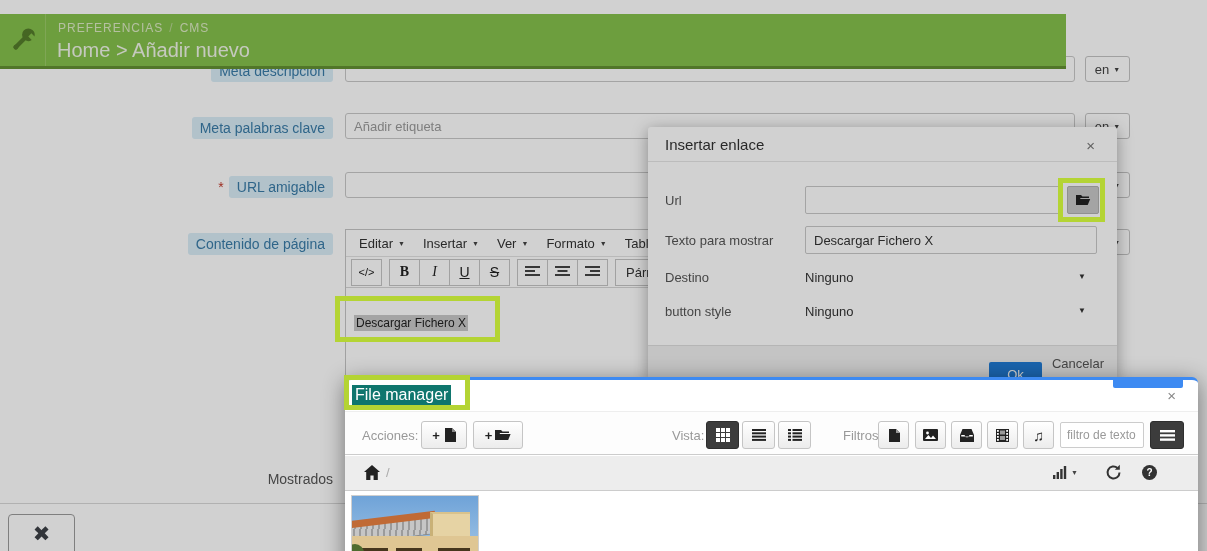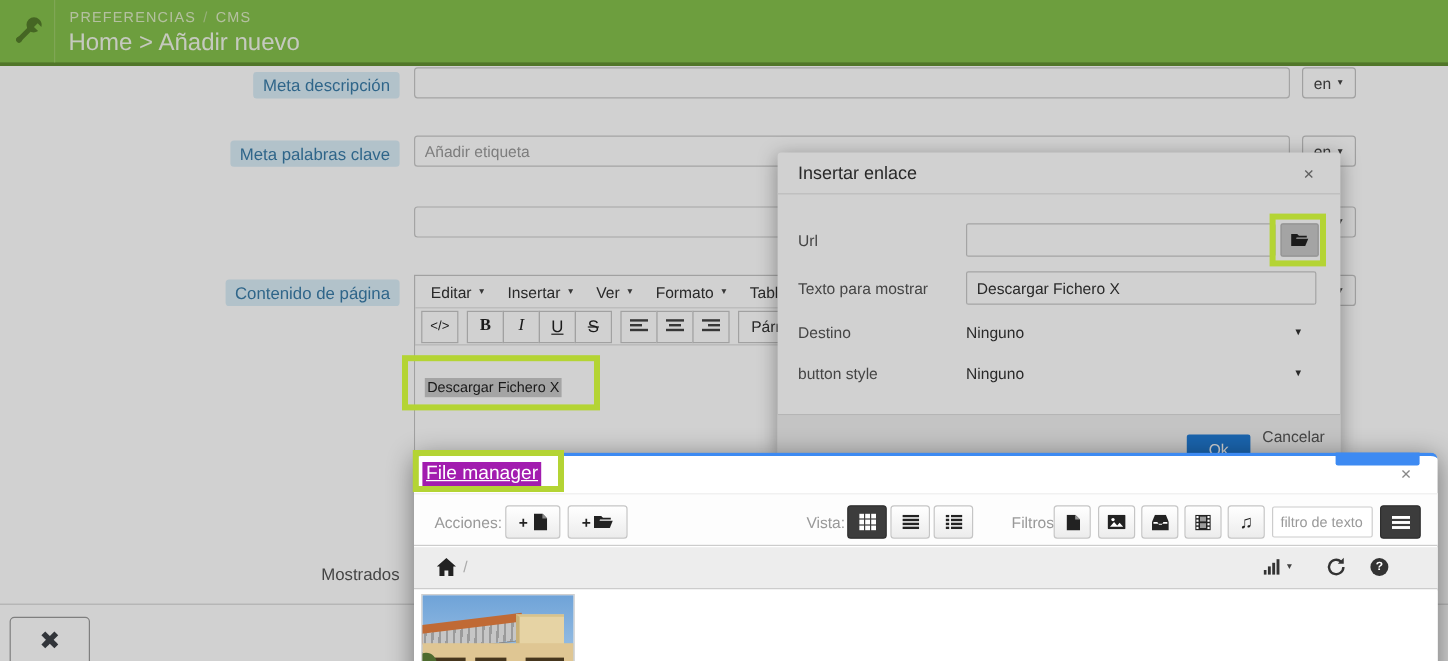--- a/index.html
+++ b/index.html
@@ -7,7 +7,7 @@
   .stage { position:relative; width:1207px; height:551px; overflow:hidden; background:#fff; }
 
   
-  .hdr { position:absolute; left:0; top:0; width:1207px; height:55px; background:#86c14c; border-bottom:3px solid #639032; z-index:1; }
+  .hdr { position:absolute; left:0; top:14px; width:1066px; height:55px; background:#86c14c; border-bottom:3px solid #639032; z-index:1; }
   .hdr-icon { position:absolute; left:0; top:0; width:46px; height:52px; display:flex; align-items:center; justify-content:center; border-right:1px solid #9ccb68; }
   .hdr-crumb { position:absolute; left:58px; top:7px; font-size:12px; letter-spacing:1px; color:#dcebc4; }
   .hdr-crumb .sep { color:#b9d796; margin:0 6px; }

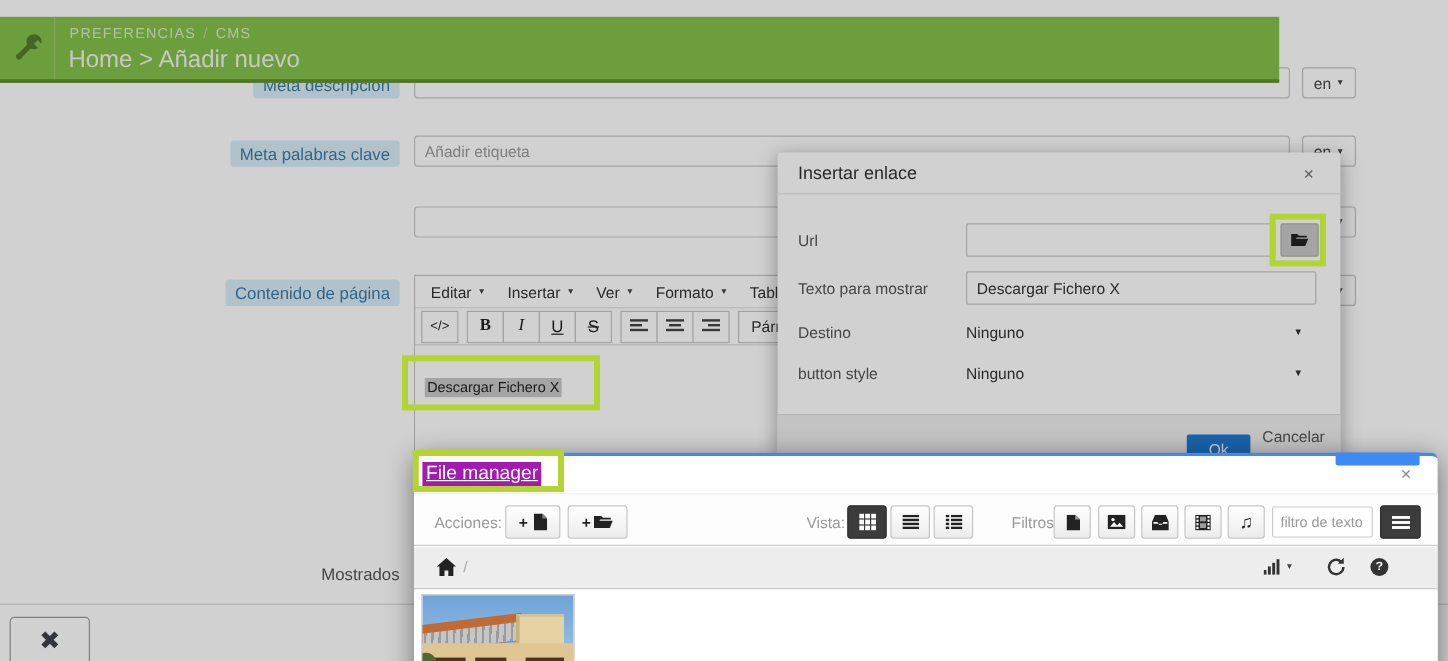--- a/index.html
+++ b/index.html
@@ -139,6 +139,9 @@
         <span class="caret">▼</span>
     </div>
 
+    <div class="lblwrap" style="top:176px;">
+      <span class="req">*</span><span class="chip">URL amigable</span>
+    </div>
     <input class="inp" style="left: 345px; top: 172px; width: 730px; height: 26px;">
     <div class="langsel" style="left:1085px;top:172px;">
       <span>en</span>

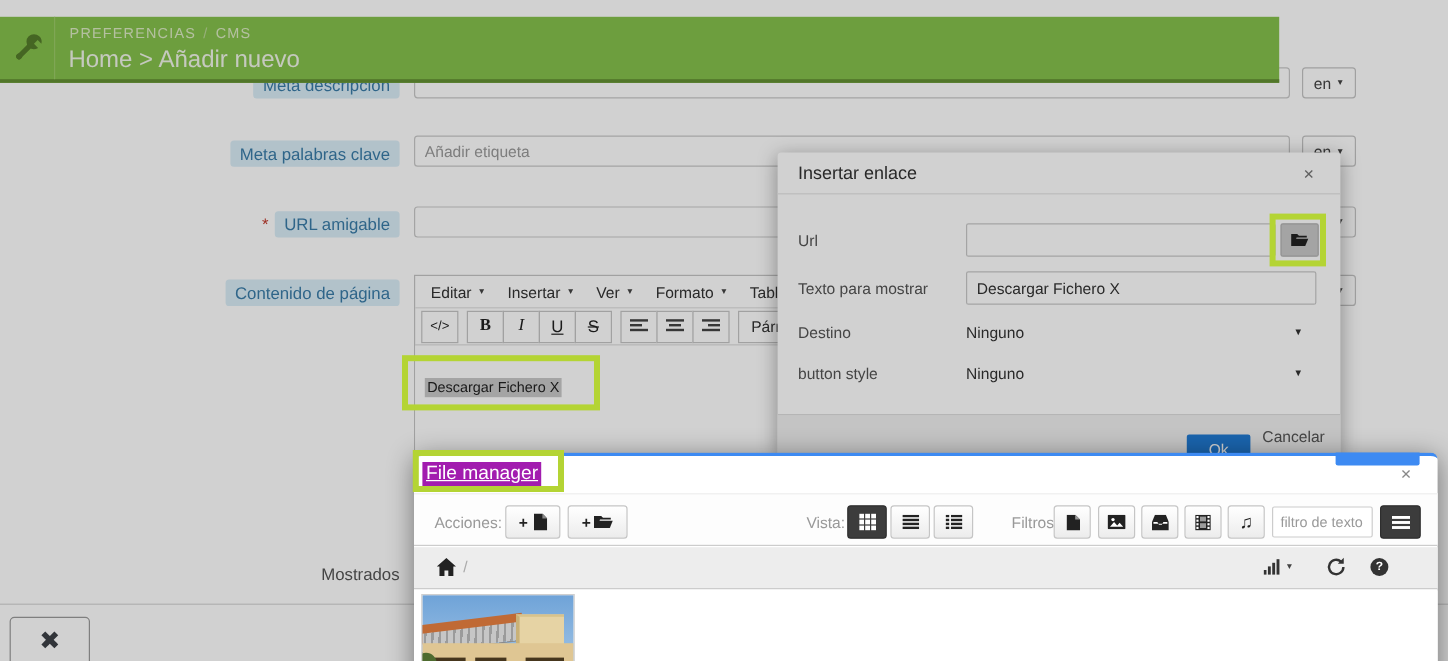--- a/index.html
+++ b/index.html
@@ -66,7 +66,7 @@
   
   .fm { position:absolute; left:345px; top:377px; width:853px; height:200px; background:#fff; border-radius:6px 6px 0 0; border-top:3px solid #3d8af2; box-shadow:0 4px 22px rgba(0,0,0,.45); z-index:30; }
   .fm-notif { position:absolute; right:15px; top:-3px; width:70px; height:11px; background:#3d8af2; border-radius:0 0 2px 2px; }
-  .fm-title { position:absolute; left:7px; top:5px; font-size:16px; color:#fff; background:#a21caf; padding:1px 3px;text-decoration:underline; }
+  .fm-title { position:absolute; left:7px; top:5px; font-size:16px; color:#fff; background:#0f766e; padding:1px 3px; }
   .fm-close { position:absolute; right:22px; top:7px; font-size:15px; color:#888; }
   .fm-toolbar { position:absolute; left:0; top:31px; width:100%; height:44px; border-top:1px solid #eee; border-bottom:1px solid #ccc; background:#fdfdfd; }
   .fm-lbl { position:absolute; font-size:13px; color:#999; top:16px; }

